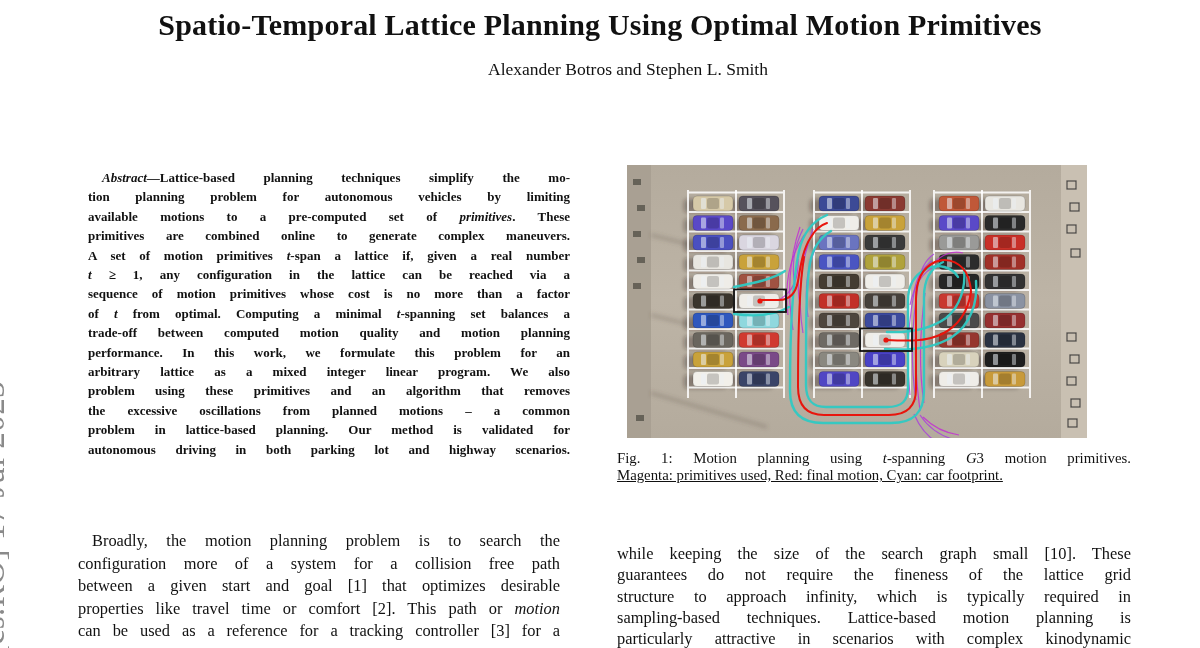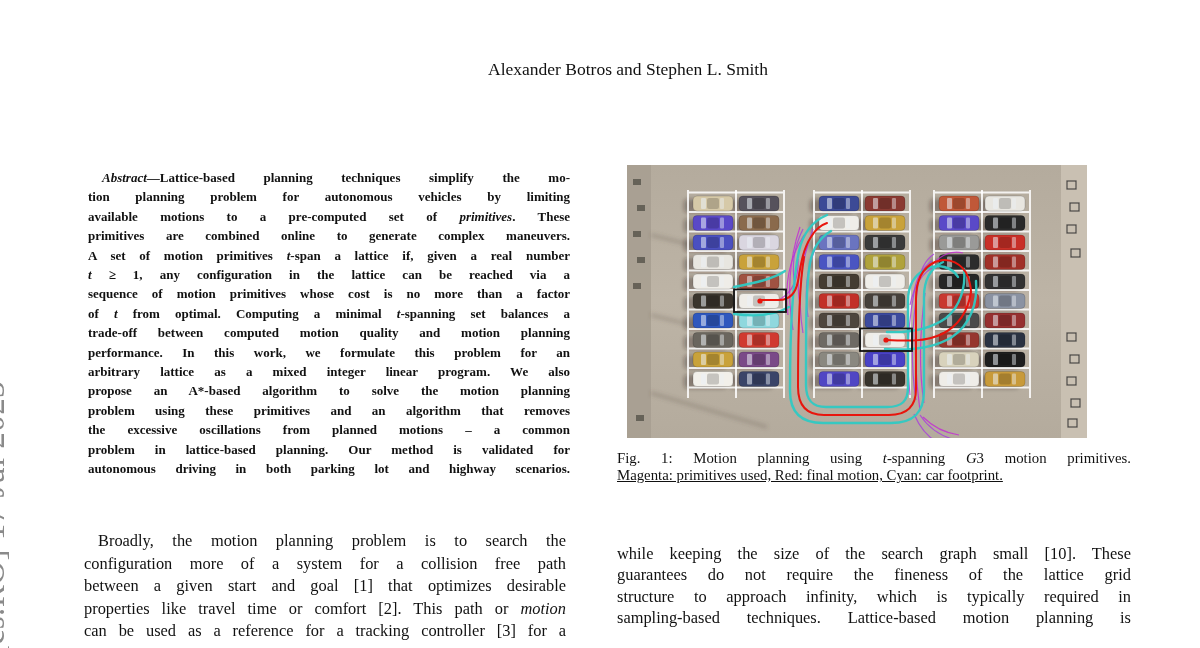--- a/index.html
+++ b/index.html
@@ -30,6 +30,7 @@
 
 <div id="page">
   <div class="arxiv-stamp">[cs.RO] 17 Jul 2023</div>
+  <div class="title">Spatio-Temporal Lattice Planning Using Optimal Motion Primitives</div>
   <div class="authors">Alexander Botros and Stephen L. Smith</div>
 
   <div class="col abstract indent-first">

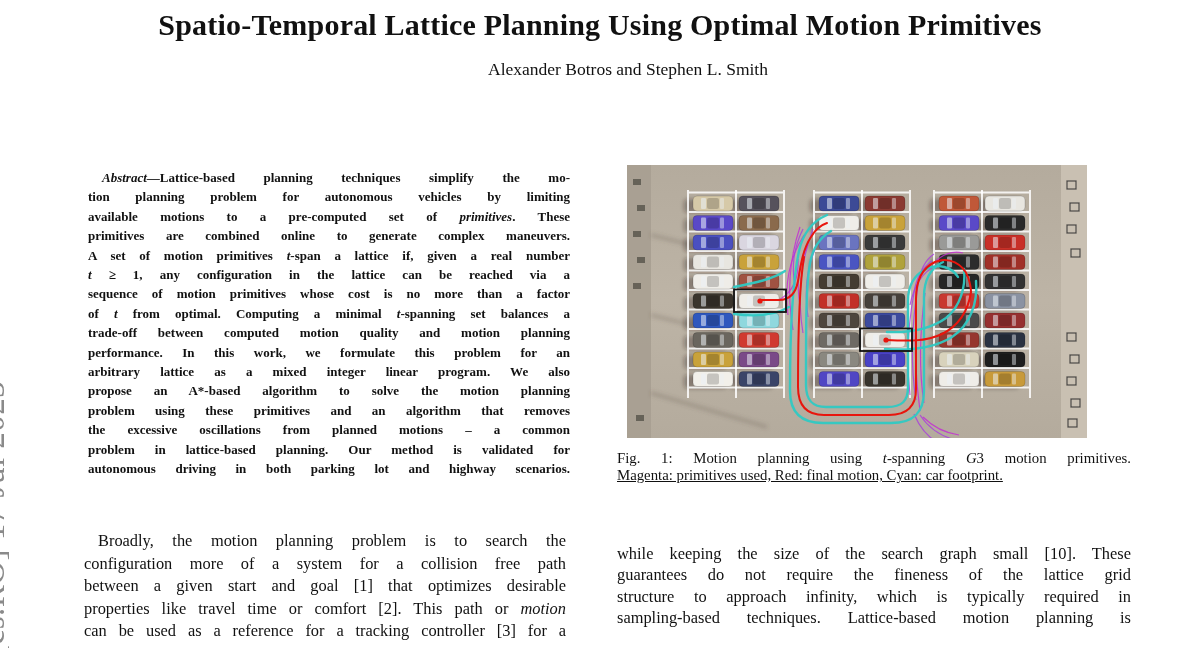--- a/index.html
+++ b/index.html
@@ -45,7 +45,6 @@
       <div class="jline">trade-off between computed motion quality and motion planning</div>
       <div class="jline">performance. In this work, we formulate this problem for an</div>
       <div class="jline">arbitrary lattice as a mixed integer linear program. We also</div>
-      <div class="jline">propose an A*-based algorithm to solve the motion planning</div>
       <div class="jline">problem using these primitives and an algorithm that removes</div>
       <div class="jline">the excessive oscillations from planned motions – a common</div>
       <div class="jline">problem in lattice-based planning. Our method is validated for</div>

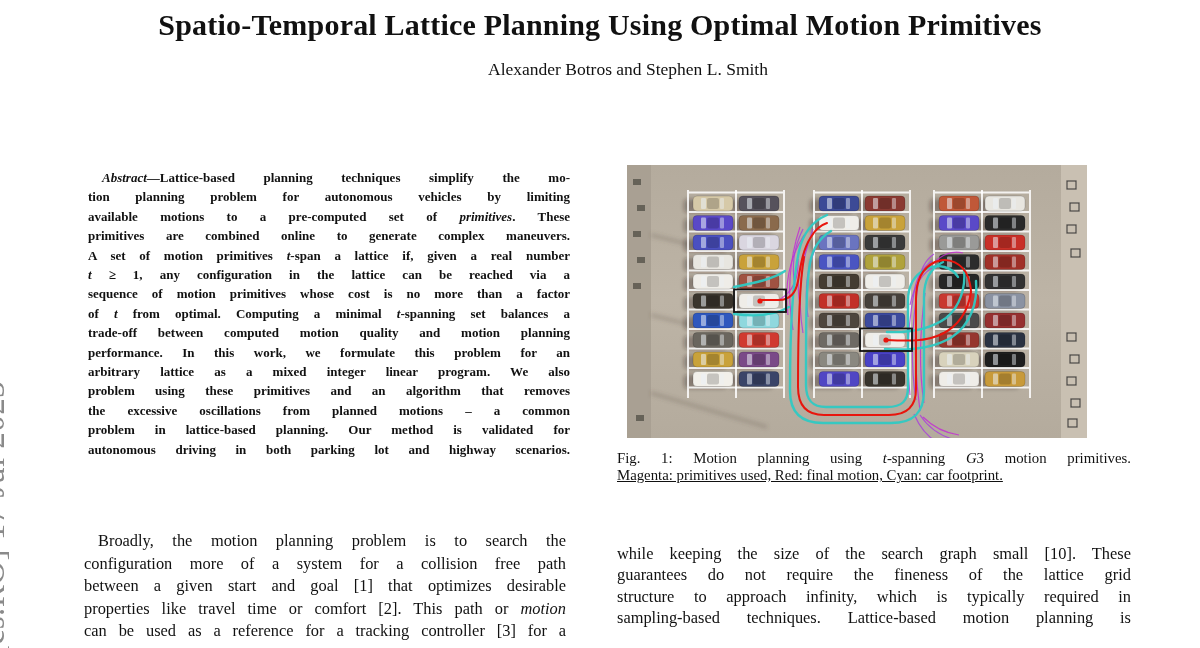--- a/index.html
+++ b/index.html
@@ -18,7 +18,7 @@
   .indent-first .jline:first-child{text-indent:14px;}
   .sec-heading{left:88px;top:497px;width:482px;text-align:center;font-size:16.5px;
          font-variant:small-caps;letter-spacing:.6px;}
-  .intro{left:84px;top:530px;width:482px;font-size:16.4px;line-height:22.6px;}
+  .intro{left:78px;top:530px;width:482px;font-size:16.4px;line-height:22.6px;}
   .fig-wrap{left:617px;top:165px;width:514px;}
   .fig-img{margin-left:10px;width:460px;height:273px;position:relative;}
   .caption{left:617px;top:450px;width:514px;font-size:14.8px;line-height:17.4px;}

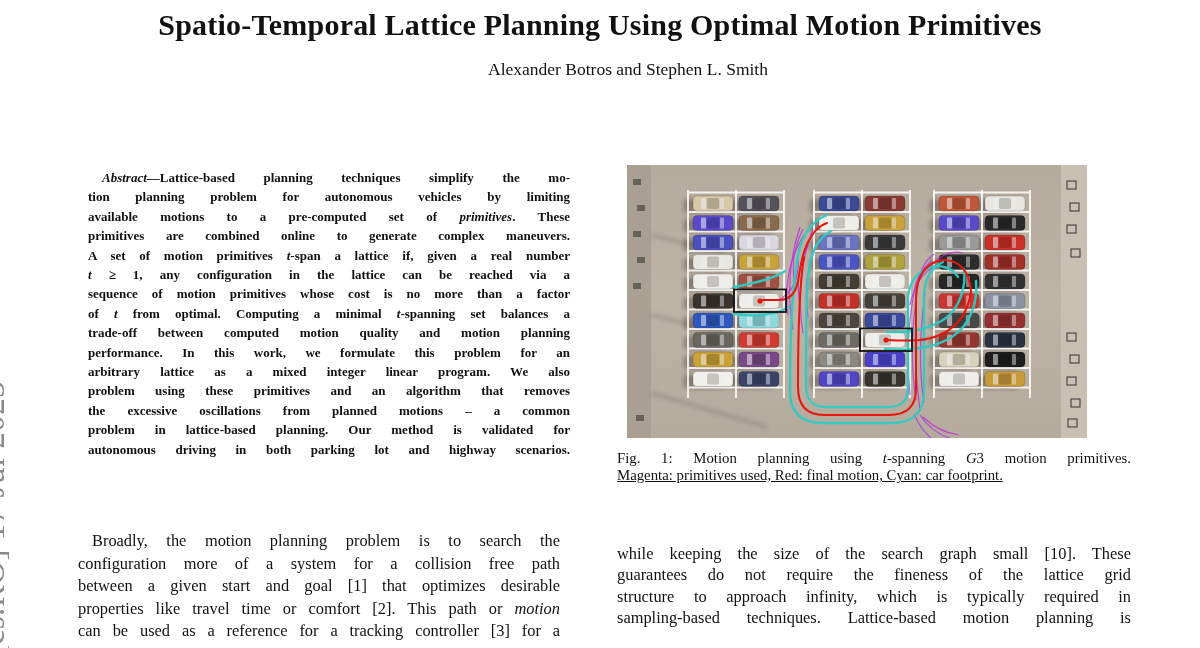--- a/index.html
+++ b/index.html
@@ -644,6 +644,7 @@
       <div class="jline">guarantees do not require the fineness of the lattice grid</div>
       <div class="jline">structure to approach infinity, which is typically required in</div>
       <div class="jline">sampling-based techniques. Lattice-based motion planning is</div>
+      <div class="jline">particularly attractive in scenarios with complex kinodynamic</div>
     </div>
 </div>
 

